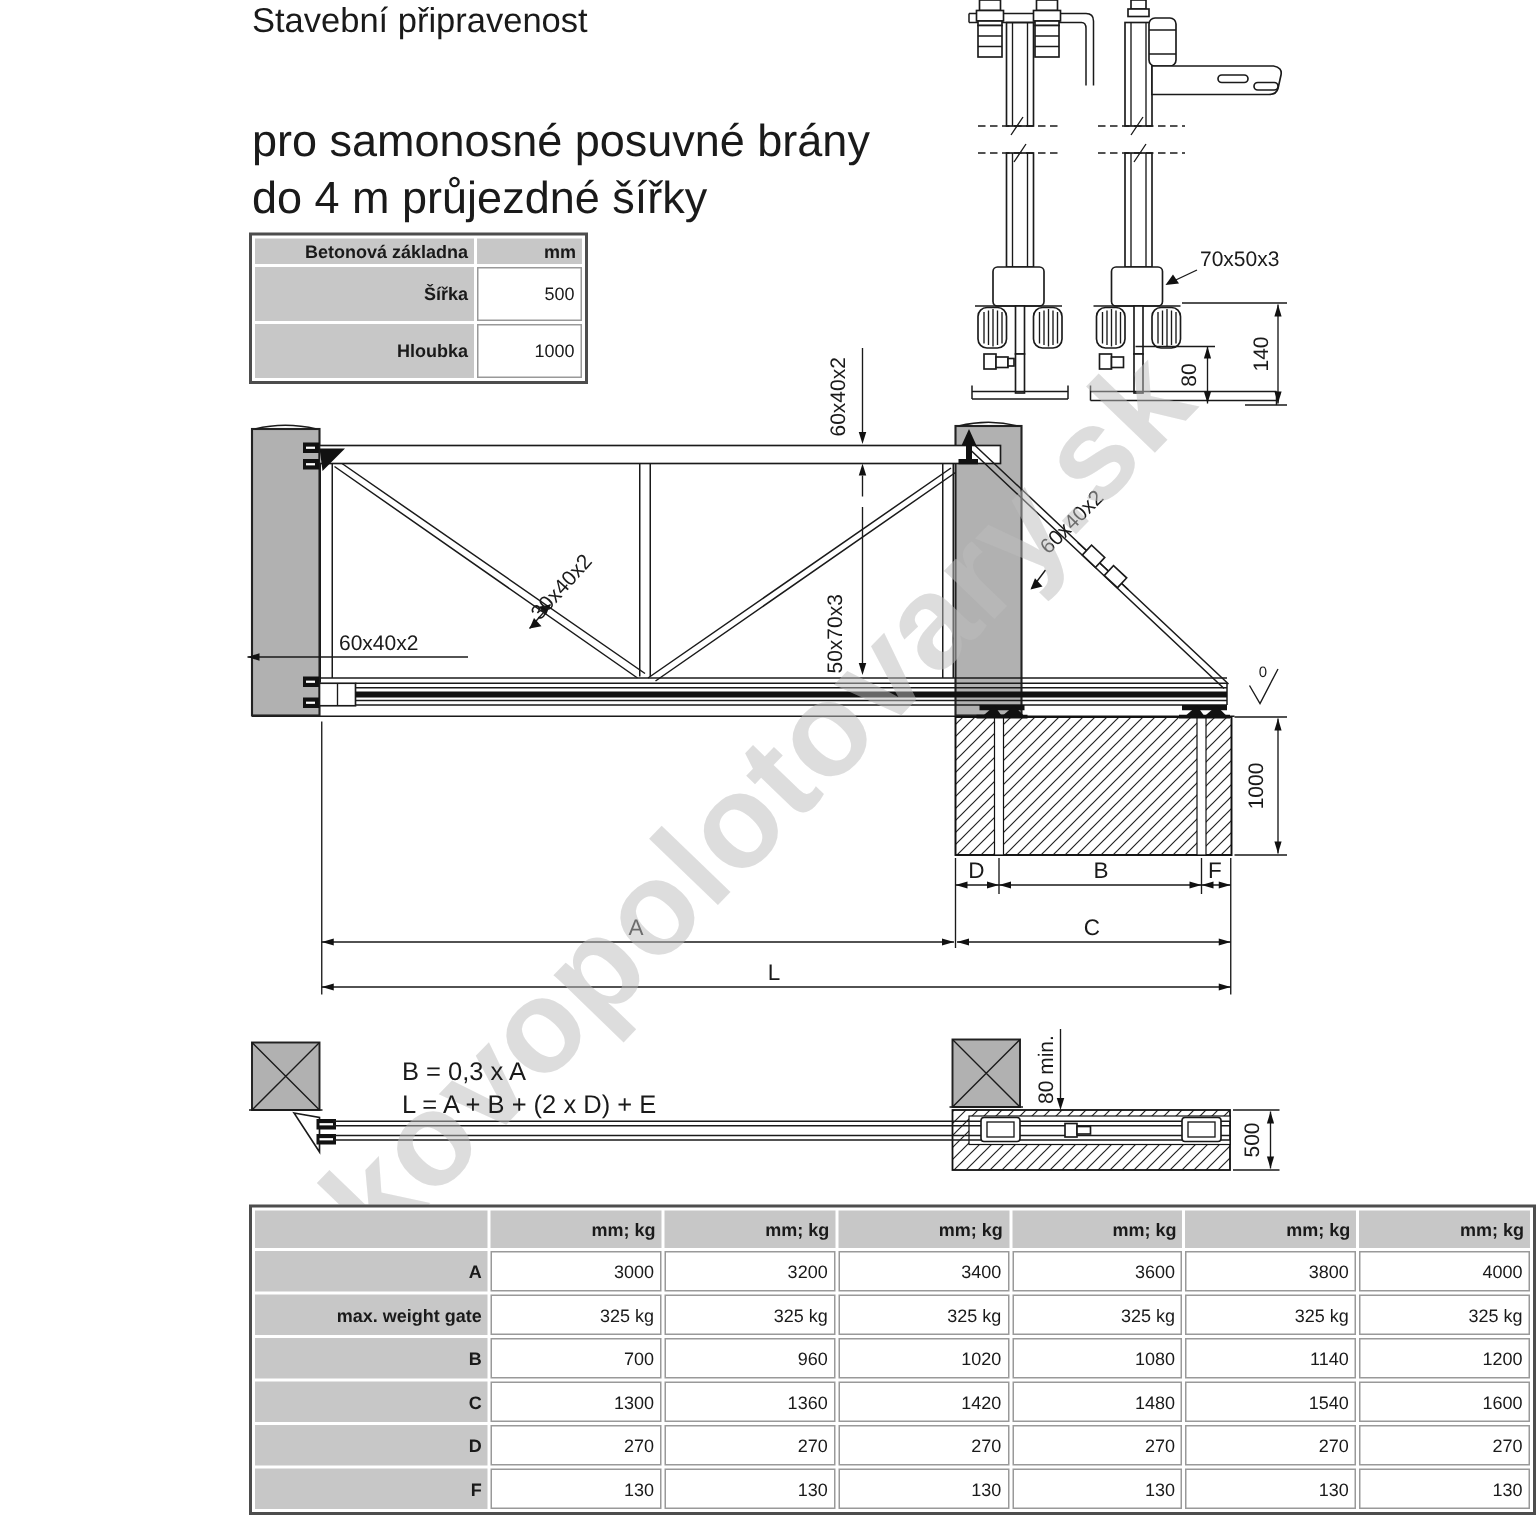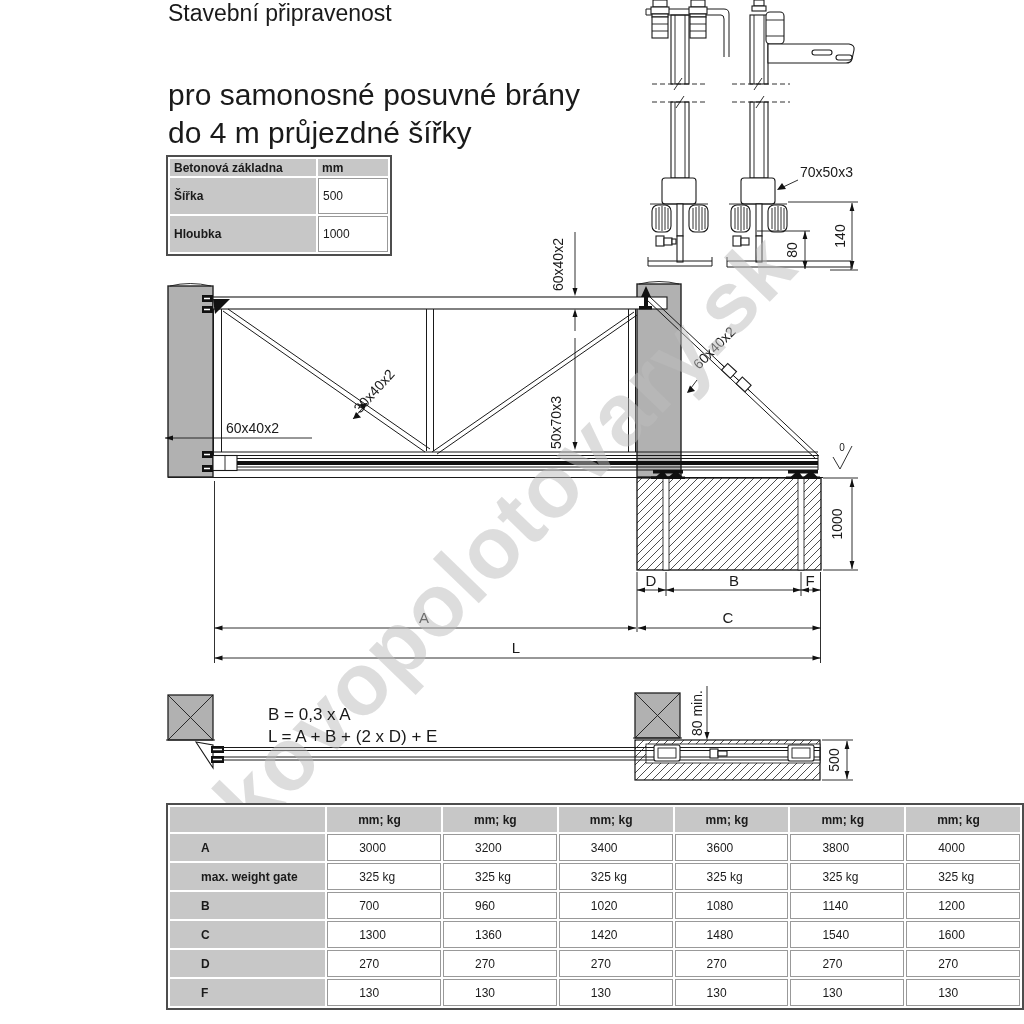--- a/index.html
+++ b/index.html
@@ -15,7 +15,7 @@
   #subtitle{left:168px;top:76px;font-size:30px;line-height:1.25;}
   #formulas{left:254px;top:704px;font-size:17px;line-height:1.3;margin-left:14px;}
   table{border-collapse:separate;border-spacing:2px;background:#fff;border:2px solid #4d4d4d;z-index:3;position:absolute;}
-  td{font-size:12px;text-align:left;vertical-align:middle;padding:0 4px;}
+  td{font-size:12px;text-align:right;vertical-align:middle;padding:0 4px;}
   td.g{background:#c7c7c7;font-weight:bold;}
   td.gu{background:#c7c7c7;font-weight:bold;}
   td.v{border:1px solid #999;font-weight:normal;background:#fff;}

